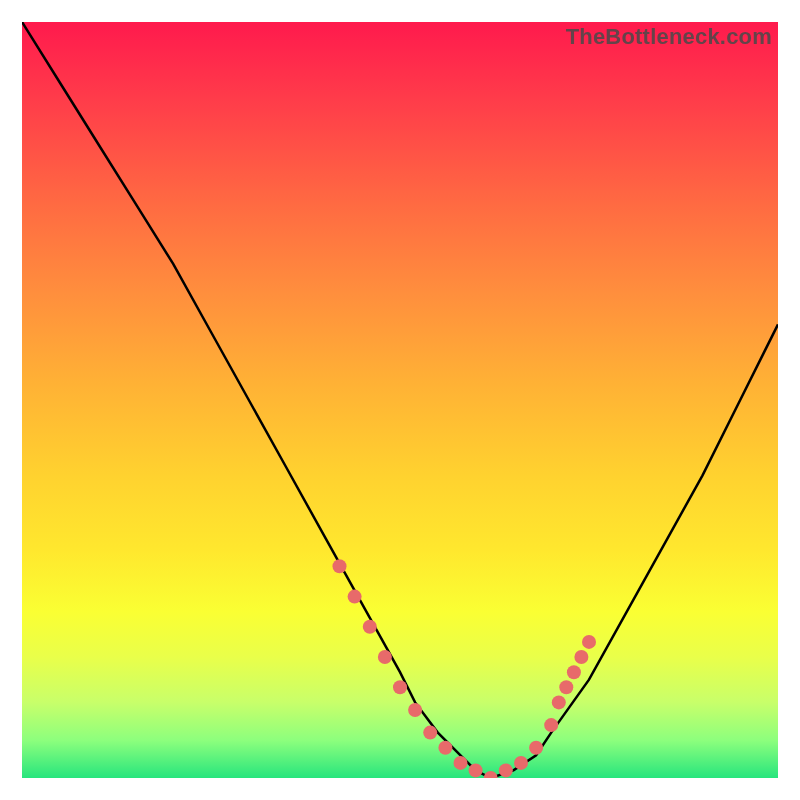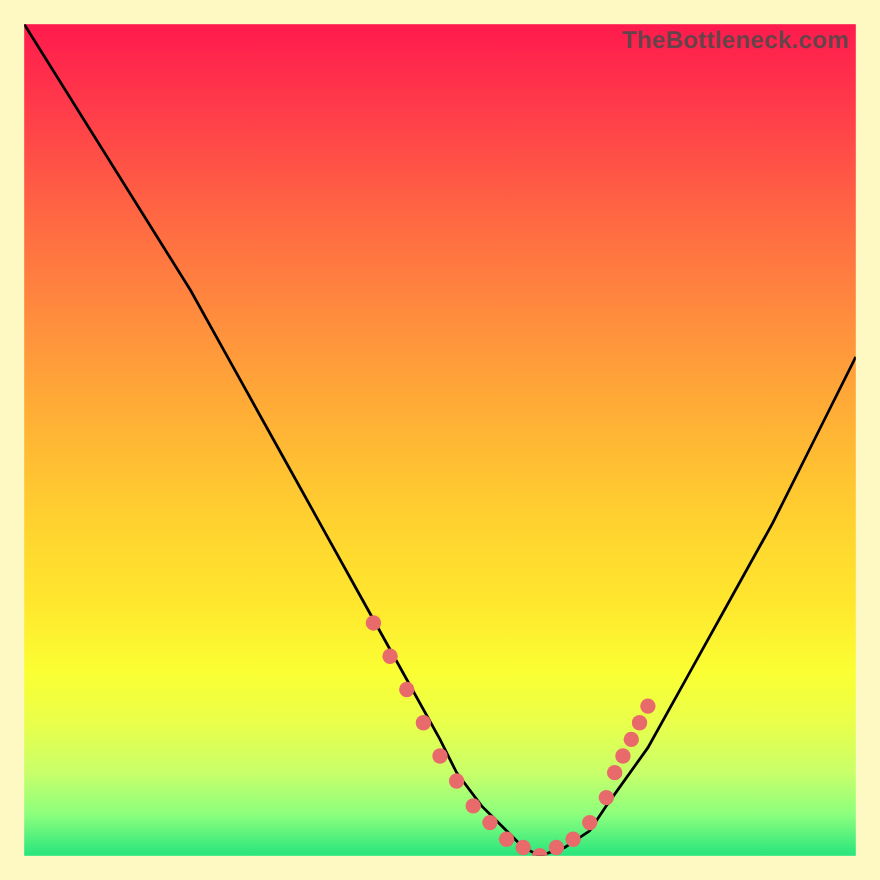--- a/index.html
+++ b/index.html
@@ -15,7 +15,7 @@
     position: relative;
     width: 800px;
     height: 800px;
-    background: #fef9c3;
+    background: #ffffff;
   }
   .plot {
     position: absolute;

